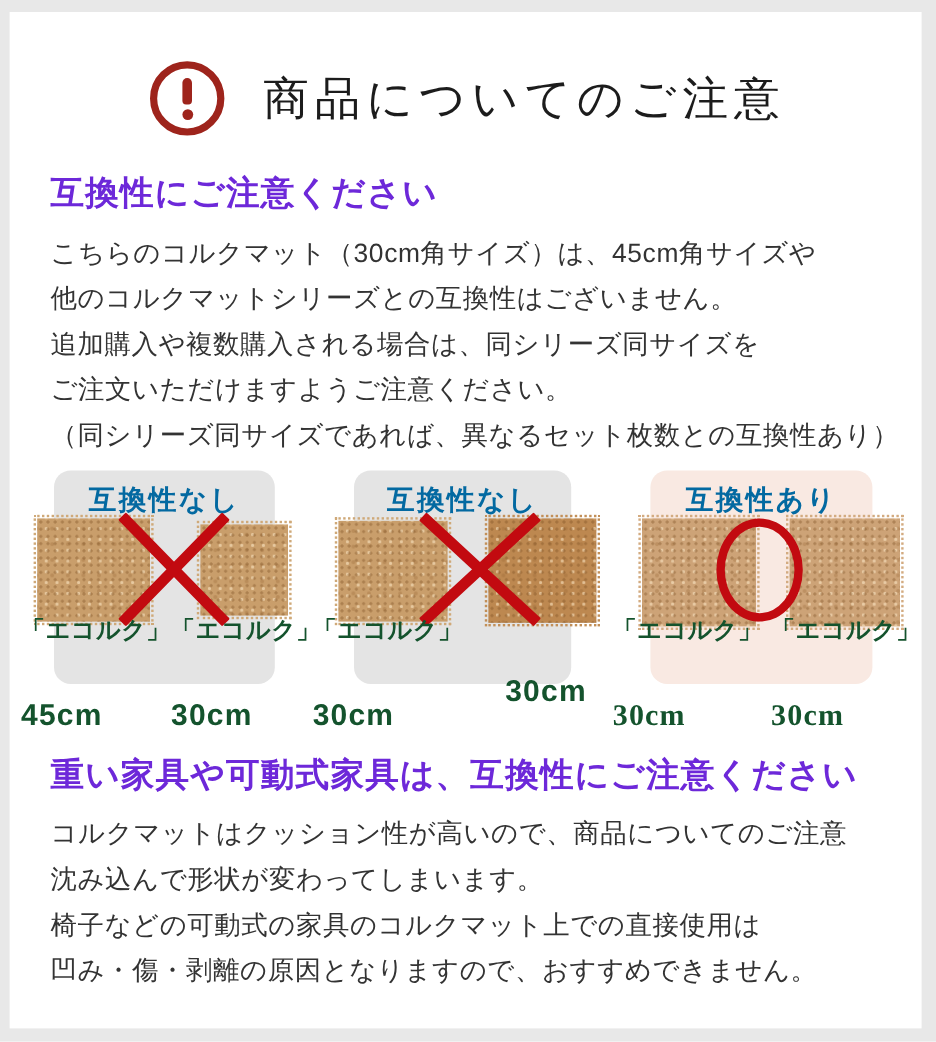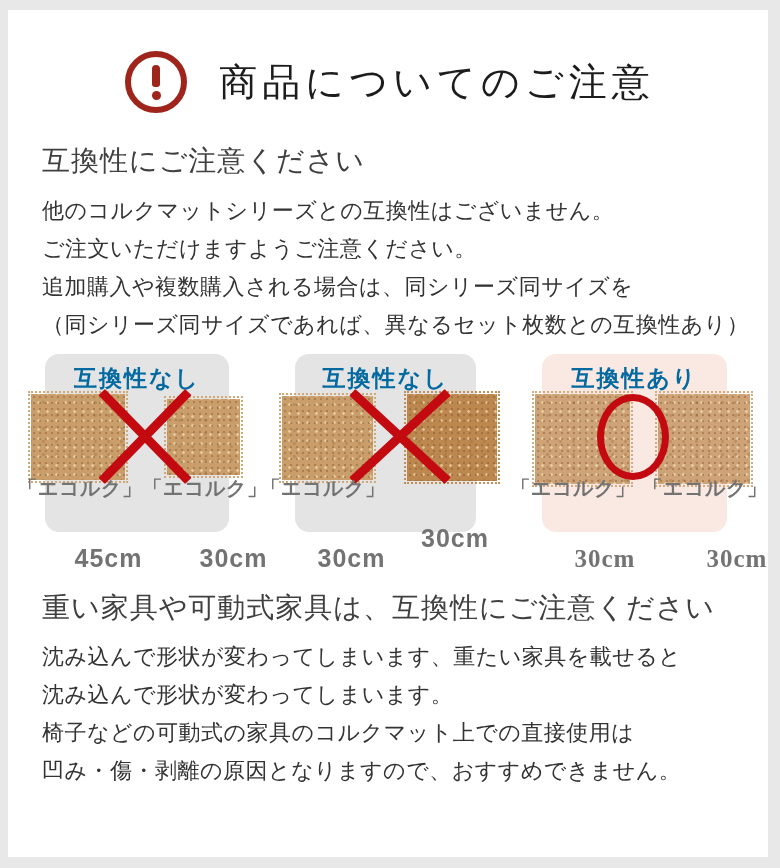--- a/index.html
+++ b/index.html
@@ -42,7 +42,7 @@
   }
   
   .section-heading{
-    font-size:28px;font-weight:400;color:#404040;
+    font-size:28px;font-weight:700;color:#6d28d9;
     letter-spacing:1px;line-height:34px;margin:12px 0 14px 0;
     white-space:nowrap;
   }

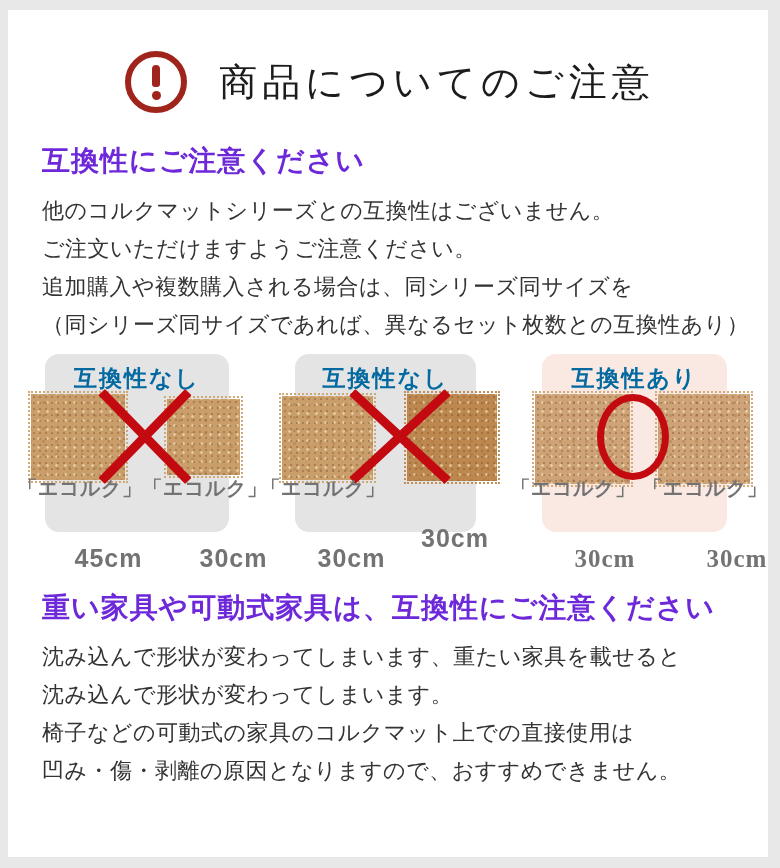--- a/index.html
+++ b/index.html
@@ -136,6 +136,7 @@
   </div>
 
   <h2 class="section-heading">互換性にご注意ください</h2>
+  <div class="body-line">こちらのコルクマット（30cm角サイズ）は、45cm角サイズや</div>
   <div class="body-line">他のコルクマットシリーズとの互換性はございません。</div>
   <div class="body-line">ご注文いただけますようご注意ください。</div>
   <div class="body-line">追加購入や複数購入される場合は、同シリーズ同サイズを</div>

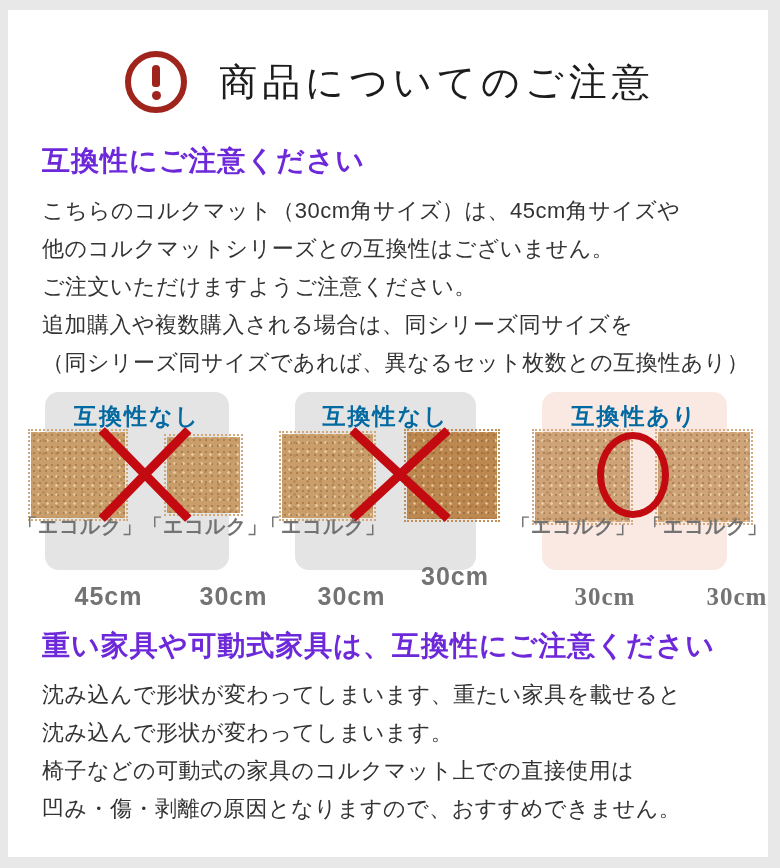--- a/index.html
+++ b/index.html
@@ -138,8 +138,8 @@
   <h2 class="section-heading">互換性にご注意ください</h2>
   <div class="body-line">こちらのコルクマット（30cm角サイズ）は、45cm角サイズや</div>
   <div class="body-line">他のコルクマットシリーズとの互換性はございません。</div>
+  <div class="body-line">追加購入や複数購入される場合は、同シリーズ同サイズを</div>
   <div class="body-line">ご注文いただけますようご注意ください。</div>
-  <div class="body-line">追加購入や複数購入される場合は、同シリーズ同サイズを</div>
   <div class="body-line">（同シリーズ同サイズであれば、異なるセット枚数との互換性あり）</div>
 
   <div class="panels-row">

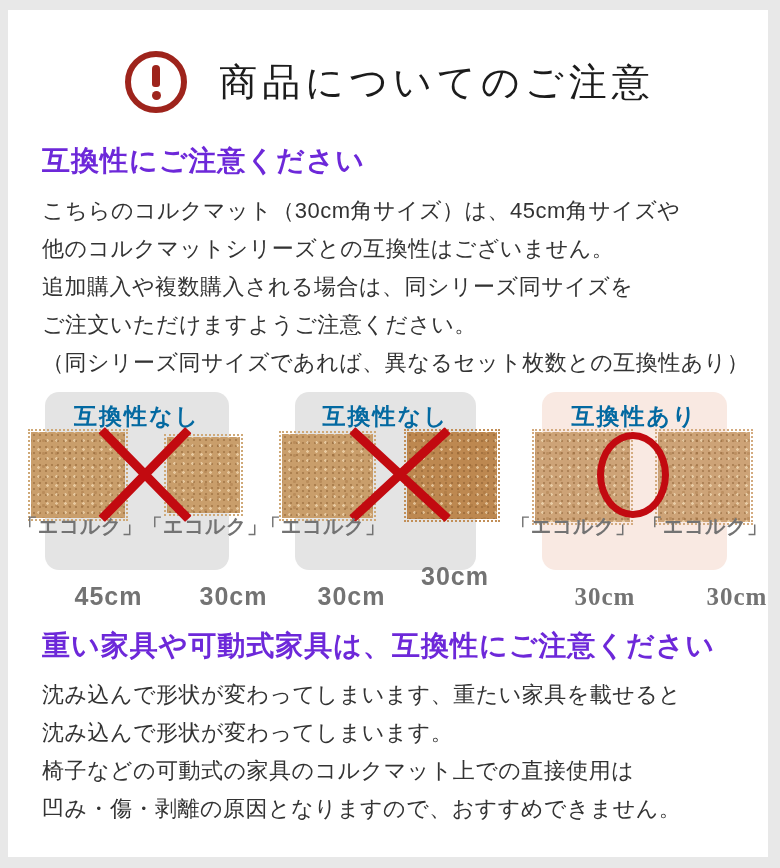--- a/index.html
+++ b/index.html
@@ -113,8 +113,8 @@
   
   .mat-label{
     position:absolute;top:124px;transform:translateX(-50%);
-    text-align:right;white-space:nowrap;line-height:1.02;
-    color:#737373;
+    text-align:left;white-space:nowrap;line-height:1.02;
+    color:#14532d;
   }
   .mat-label .series{display:block;font-size:20px;font-weight:600;letter-spacing:0.5px;}
   .mat-label .size{display:block;font-size:25px;font-weight:700;letter-spacing:1px;margin-top:48px;}

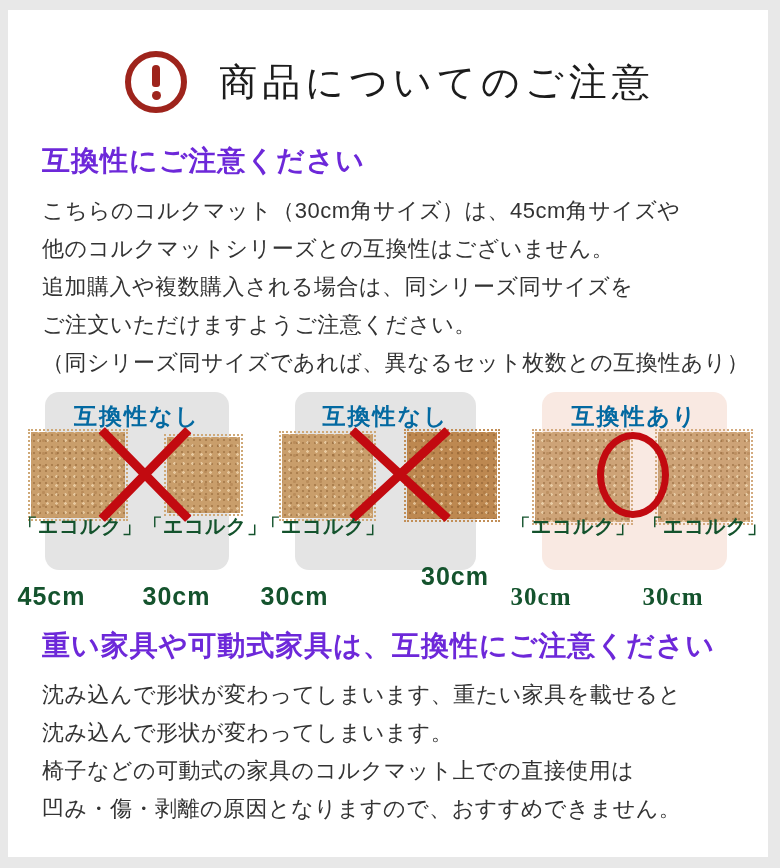--- a/index.html
+++ b/index.html
@@ -198,7 +198,7 @@
 
   <div class="section2">
     <h2 class="section-heading">重い家具や可動式家具は、互換性にご注意ください</h2>
-    <div class="body-line">沈み込んで形状が変わってしまいます、重たい家具を載せると</div>
+    <div class="body-line">コルクマットはクッション性が高いので、商品についてのご注意</div>
     <div class="body-line">沈み込んで形状が変わってしまいます。</div>
     <div class="body-line">椅子などの可動式の家具のコルクマット上での直接使用は</div>
     <div class="body-line">凹み・傷・剥離の原因となりますので、おすすめできません。</div>

